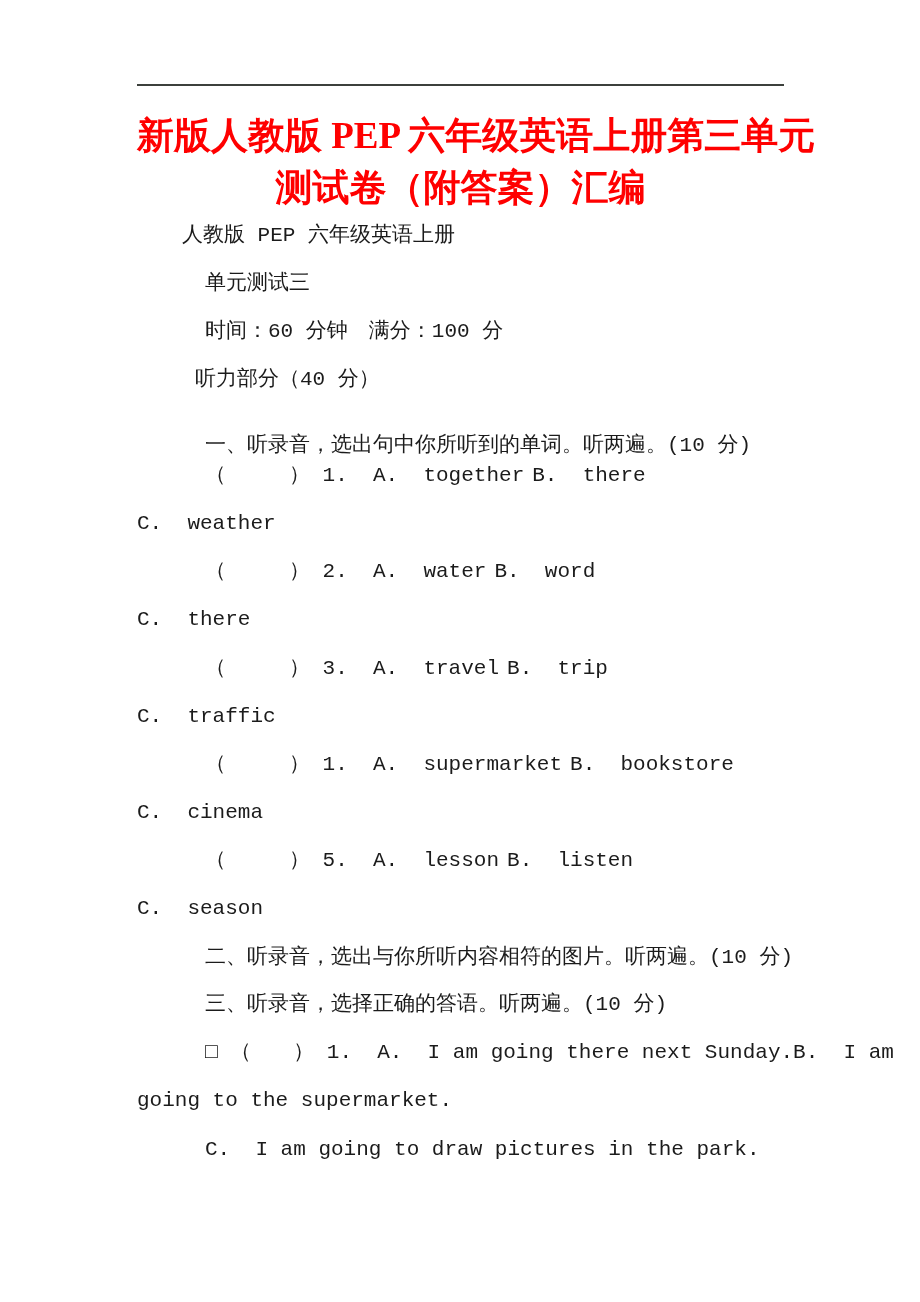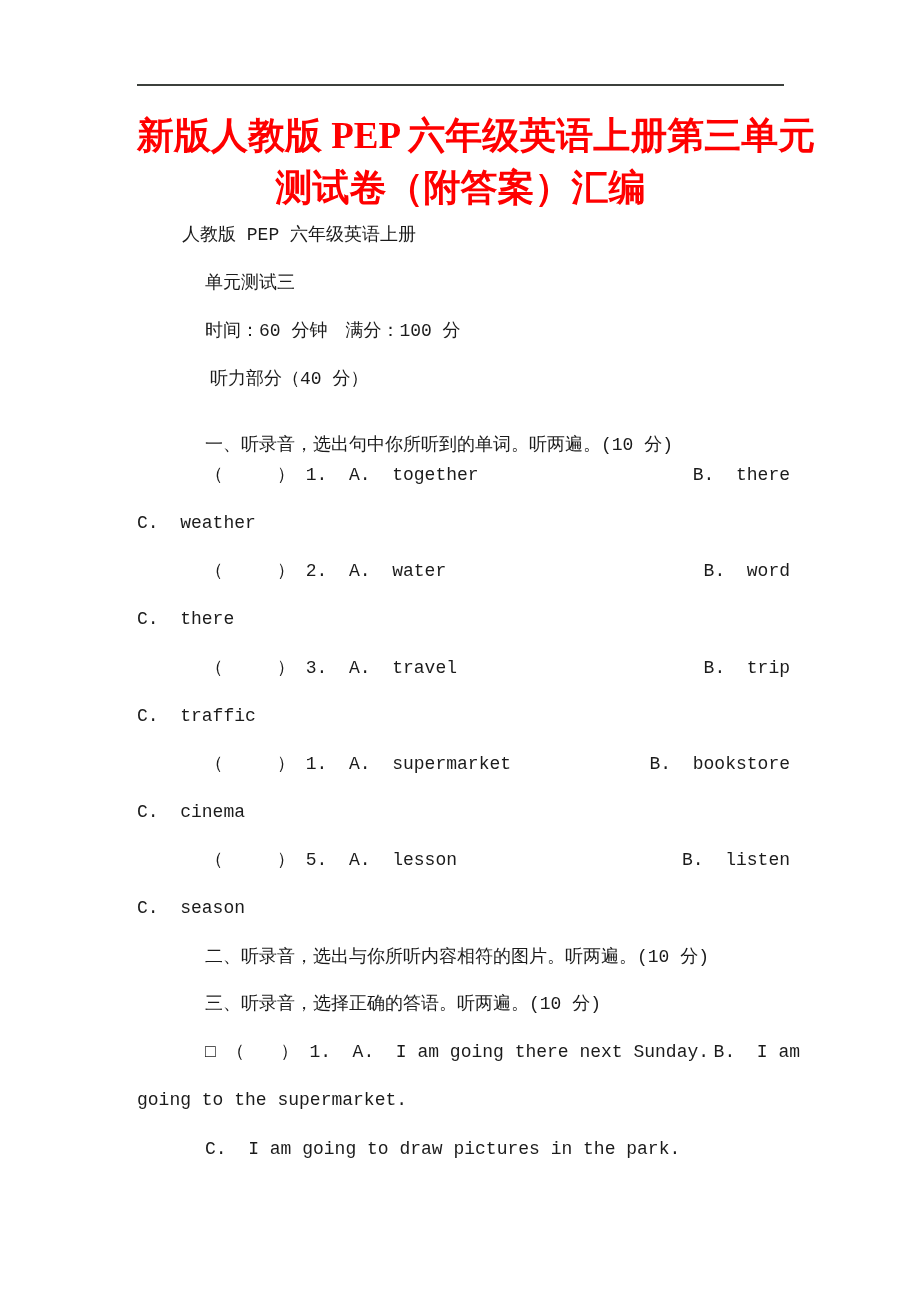--- a/index.html
+++ b/index.html
@@ -39,7 +39,7 @@
   }
   .line {
     position: absolute;
-    font-size: 18px;
+    font-size: 21px;
     line-height: 27px;
     white-space: pre;
   }

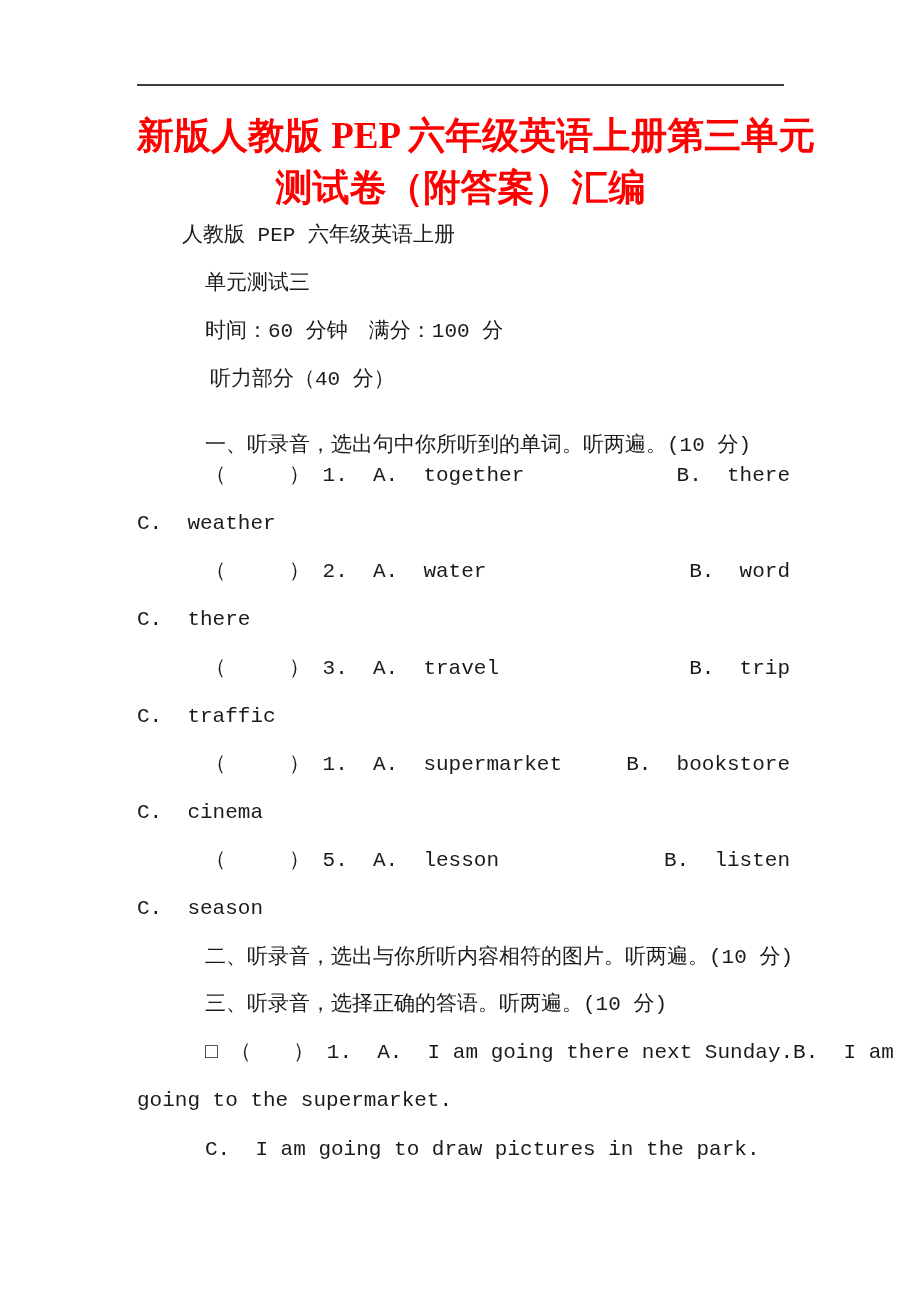--- a/index.html
+++ b/index.html
@@ -74,7 +74,7 @@
 
   <div class="line" style="top:318px; left:205px">时间：60 分钟　满分：100 分</div>
 
-  <div class="line" style="top:366px; left:210px">听力部分（40 分）</div>
+  <div class="line" style="top:366px; left:195px">听力部分（40 分）</div>
 
   <div class="line" style="top:432px; left:205px">一、听录音，选出句中你所听到的单词。听两遍。(10 分)</div>
 

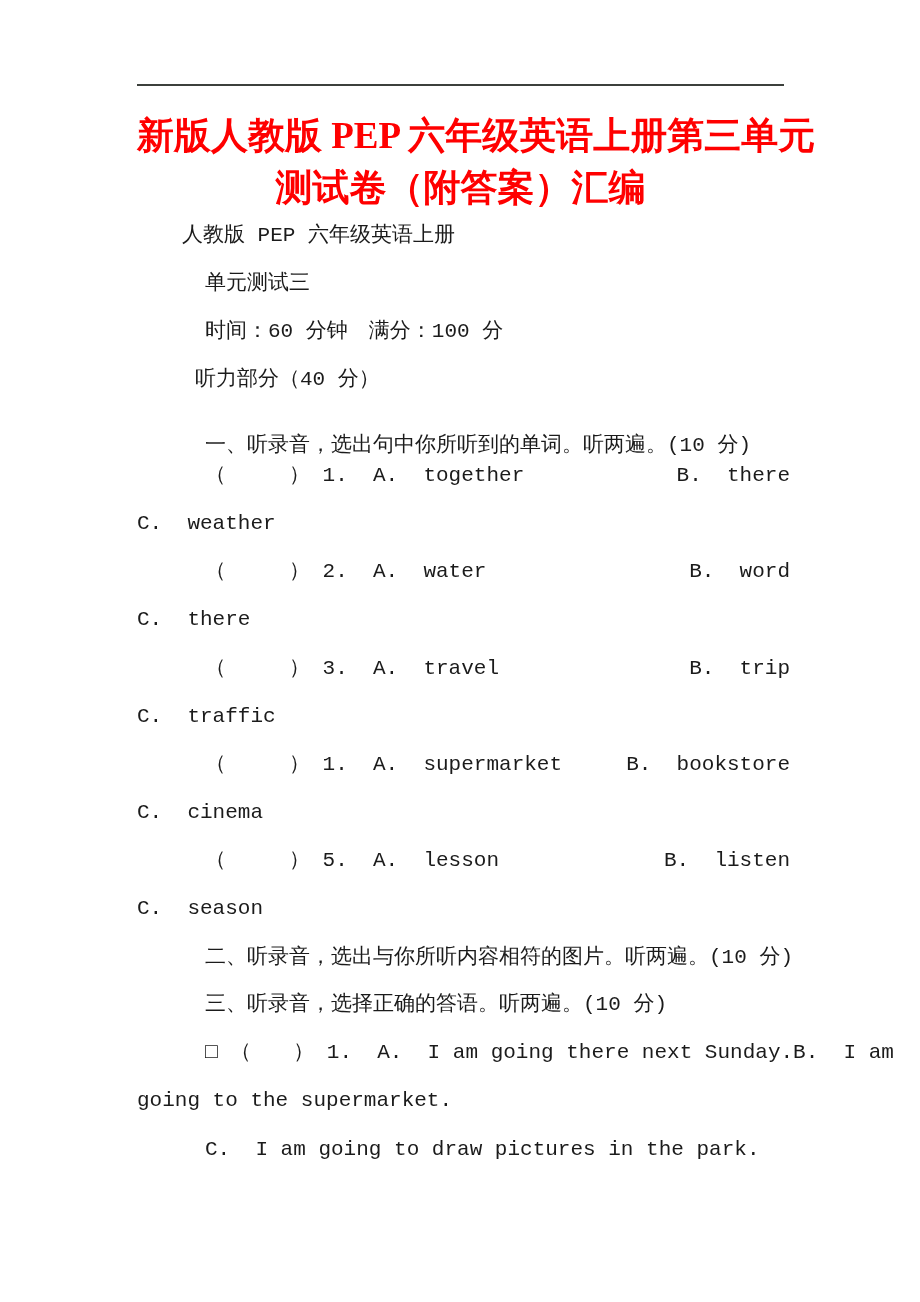--- a/index.html
+++ b/index.html
@@ -47,7 +47,8 @@
     left: 205px;
     width: 585px;
     display: flex;
-    justify-content: space-between;
+    justify-content: flex-start;
+    gap: 8px;
   }
   .opt3 {
     left: 205px;

